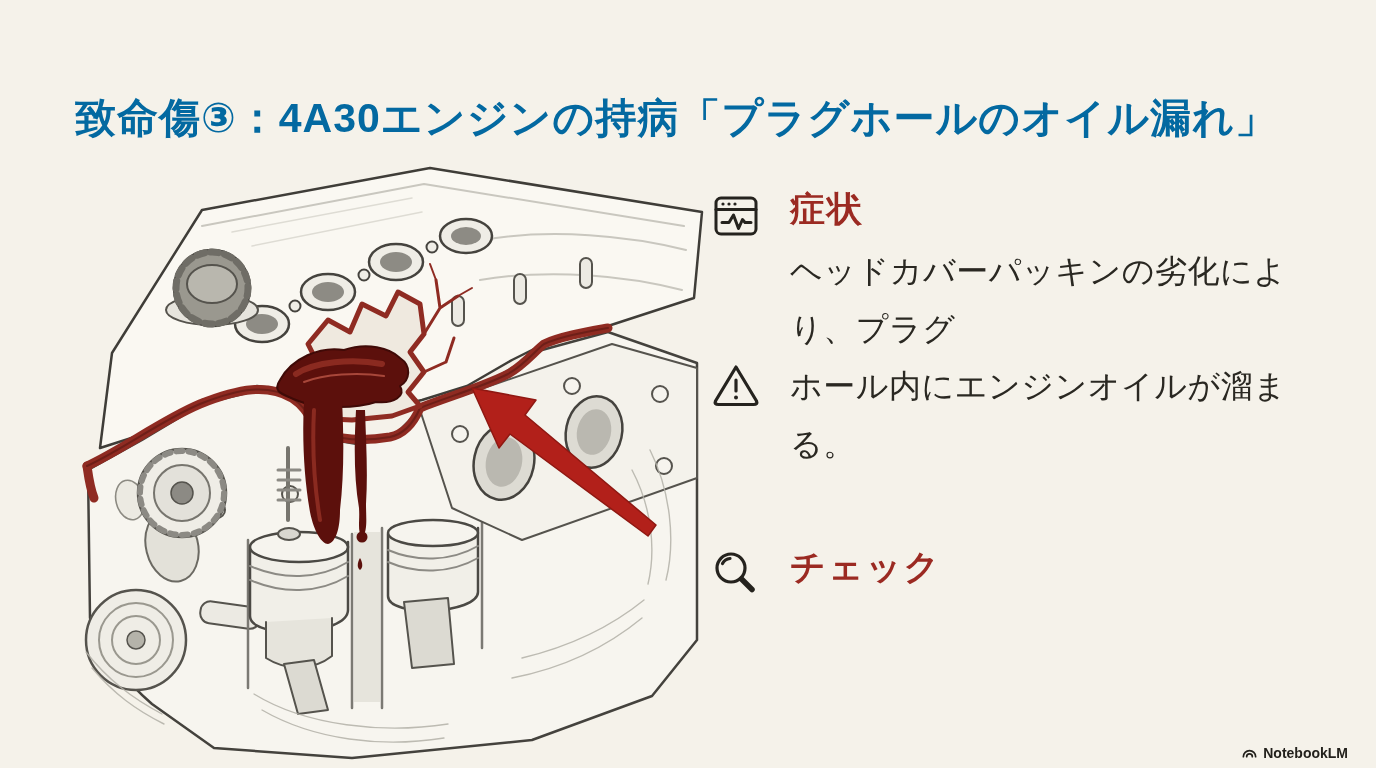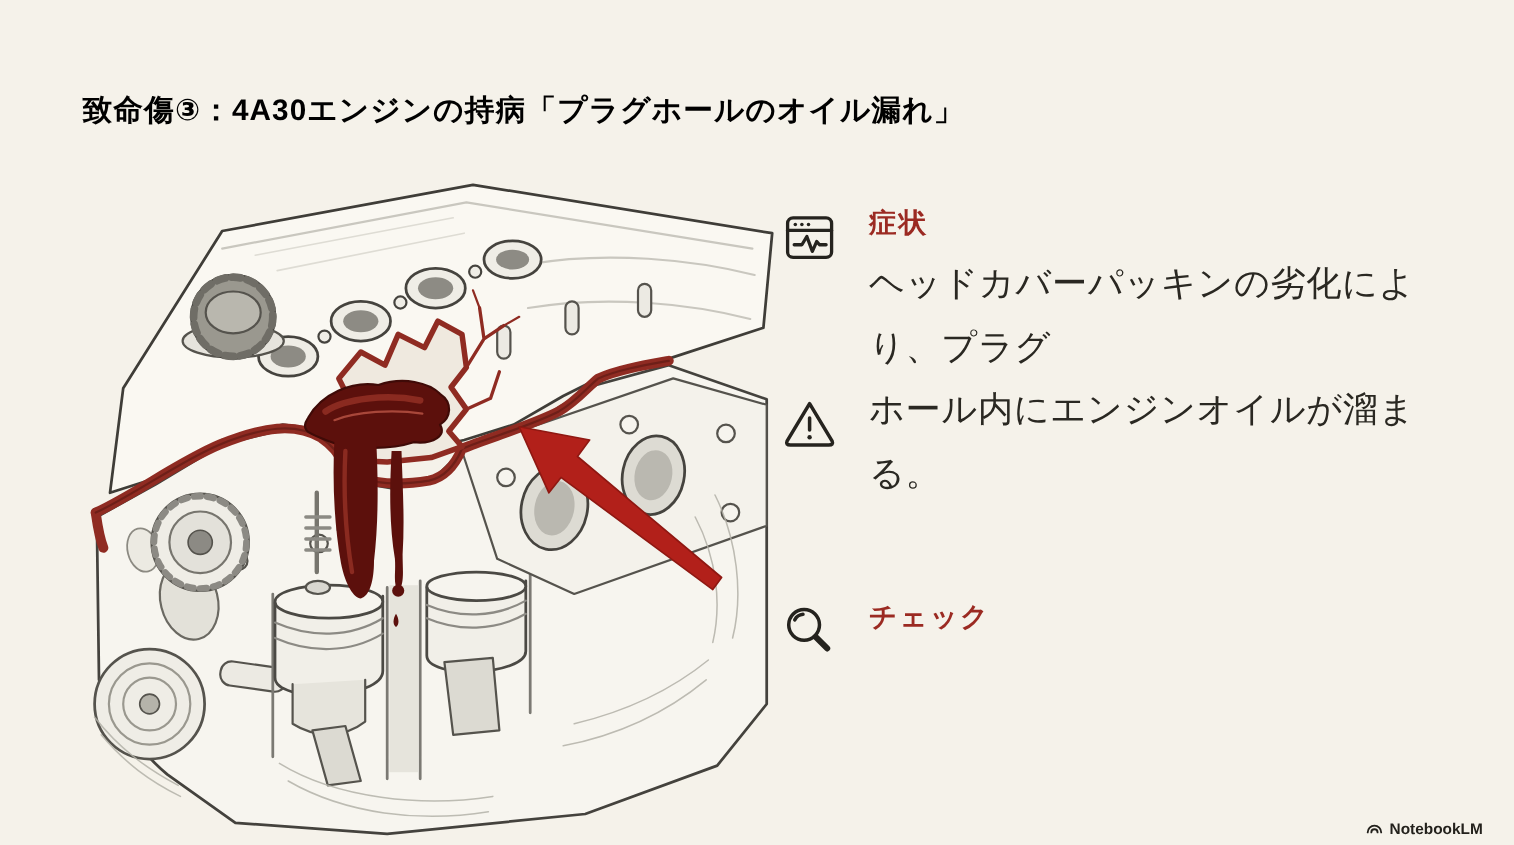--- a/index.html
+++ b/index.html
@@ -10,7 +10,7 @@
   }
   .title{
     position:absolute;left:75px;top:64px;
-    font-size:27px;font-weight:800;color:#000000;letter-spacing:1px;
+    font-size:41px;font-weight:800;color:#0369a1;letter-spacing:1px;
     white-space:nowrap;
   }
   .illustration{position:absolute;left:52px;top:148px;width:660px;height:615px;}

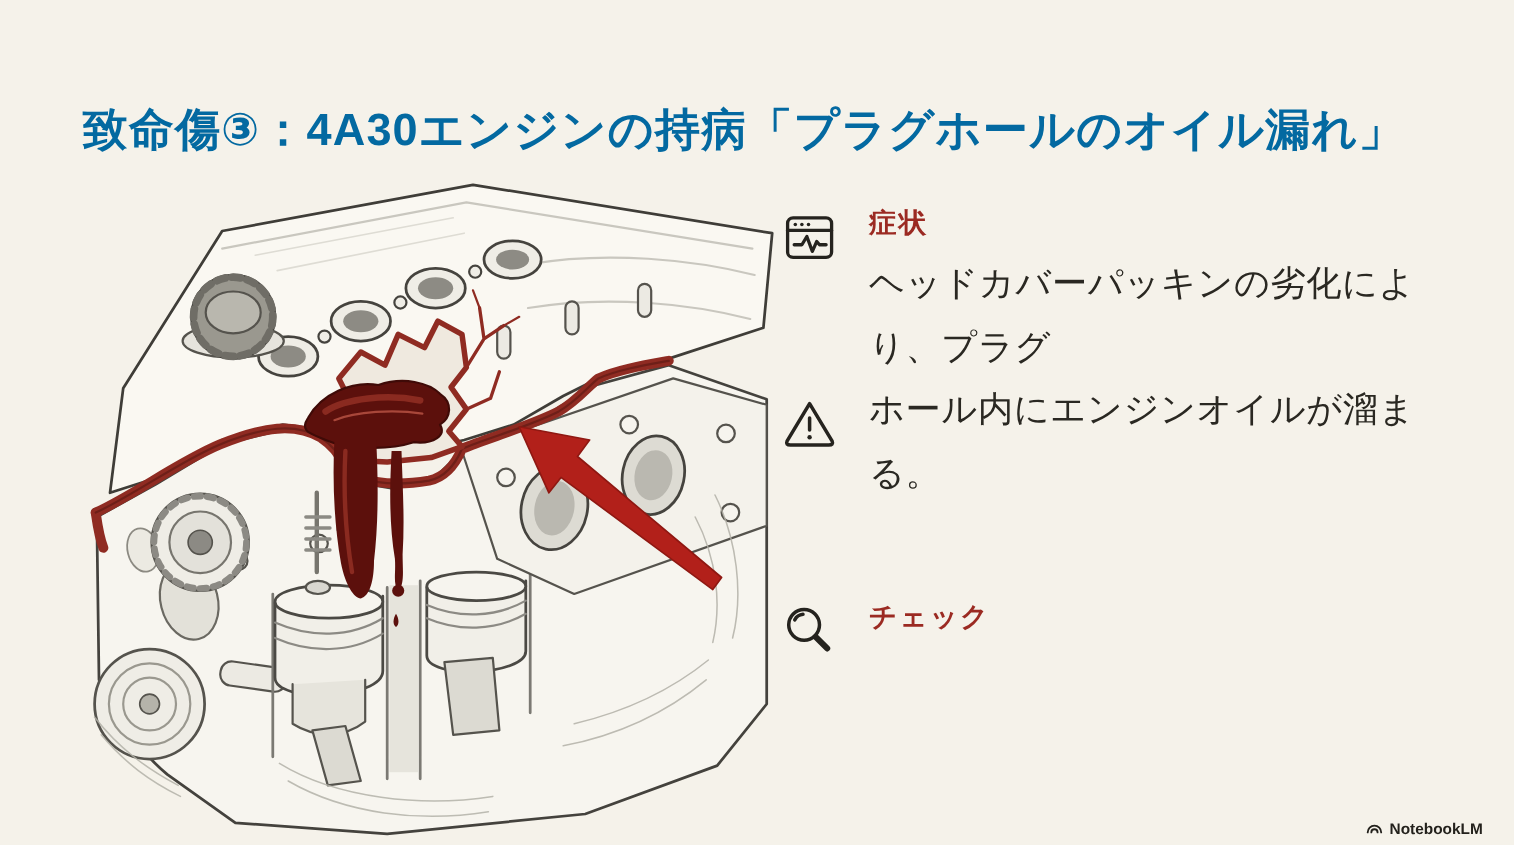--- a/index.html
+++ b/index.html
@@ -20,7 +20,7 @@
   #sec-2{top:544px}
   .sec-icon{position:absolute;left:4px;top:4px;width:52px;height:52px;}
   .sec-content{margin-left:84px;}
-  .sec-heading{font-size:25px;font-weight:800;color:#9b2a22;margin:0 0 10px 0;letter-spacing:2px;}
+  .sec-heading{font-size:35px;font-weight:800;color:#9b2a22;margin:0 0 10px 0;letter-spacing:2px;}
   .sec-body{font-size:32px;line-height:1.8;color:#2a2822;margin:0;white-space:pre-line;letter-spacing:0.5px;}
   .footer{
     position:absolute;right:28px;bottom:7px;

